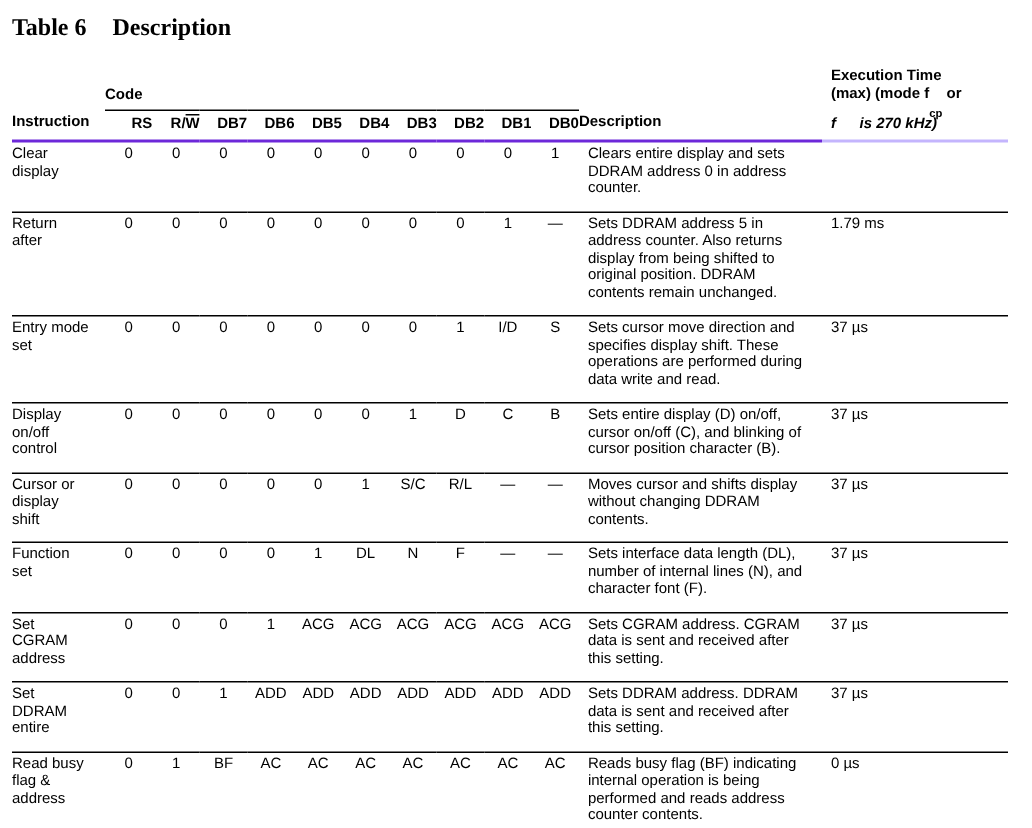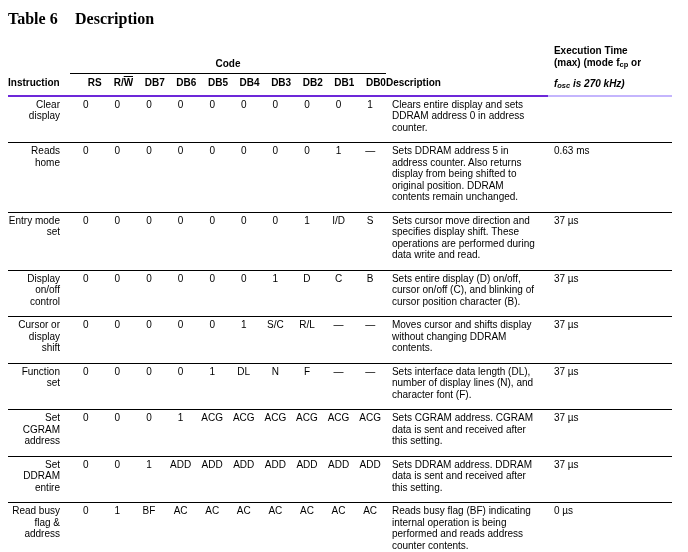--- a/index.html
+++ b/index.html
@@ -44,7 +44,6 @@
 
   
   .code-cell {
-    text-align: center;
     font-weight: bold;
     border-bottom: 1.5px solid #000;
     padding: 13px 0 3px 0;

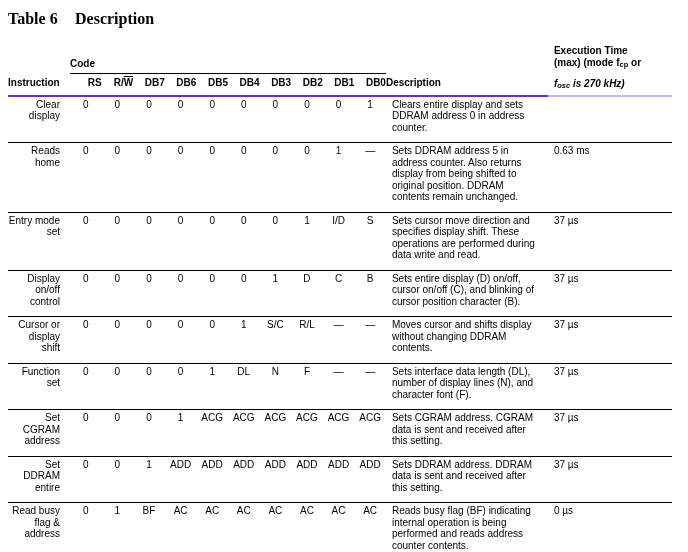--- a/index.html
+++ b/index.html
@@ -62,7 +62,7 @@
   }
   .exec-line3 { margin-top: 9px; font-style: italic; }
   .ov { text-decoration: overline; }
-  .sub { font-size: 7.5px; position: relative; top: 1px; }
+  .sub { font-size: 7.5px; position: relative; top: 13px; }
 
   
   tbody td {

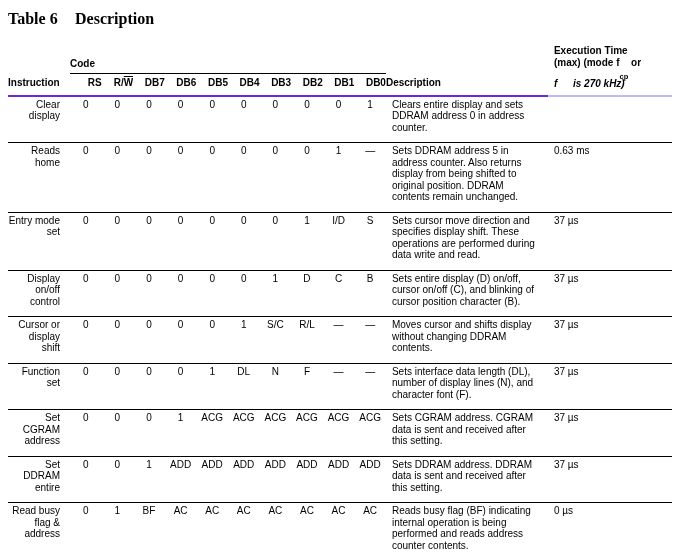--- a/index.html
+++ b/index.html
@@ -70,7 +70,7 @@
     padding: 2px 0 9px 0;
   }
   tbody tr:last-child td { border-bottom: 3px solid #000; }
-  td.instr { padding-right: 10px; text-align: right; }
+  td.instr { padding-right: 10px; }
   td.bit   { text-align: center; }
   td.desc  { padding-left: 6px; padding-right: 10px; margin-top: 36px; }
   td.time  { padding-left: 6px; }

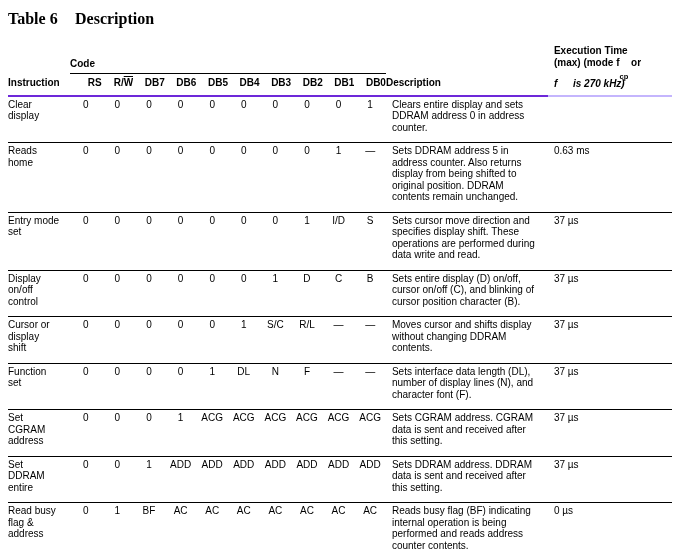--- a/index.html
+++ b/index.html
@@ -145,7 +145,7 @@
   </tr>
 
   <tr>
-    <td class="instr">Reads home</td>
+    <td class="instr">Return after</td>
     <td class="bit">0</td>
     <td class="bit">0</td>
     <td class="bit">0</td>

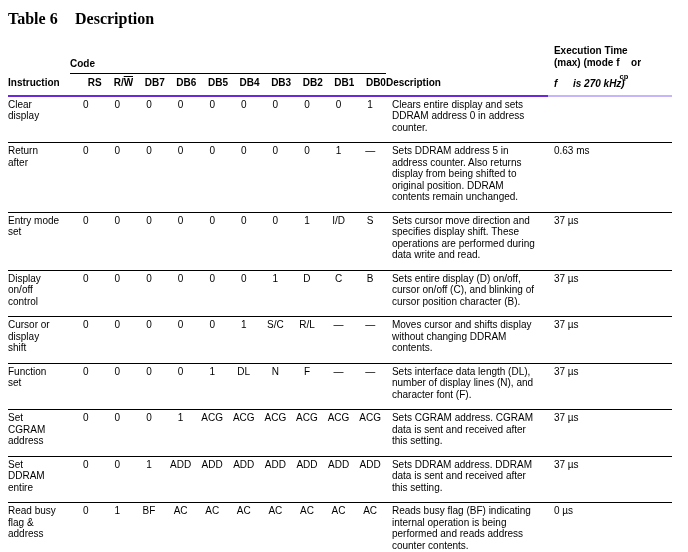--- a/index.html
+++ b/index.html
@@ -157,7 +157,7 @@
     <td class="bit">1</td>
     <td class="bit">—</td>
     <td class="desc">Sets DDRAM address 5 in address counter. Also returns display from being shifted to original position. DDRAM contents remain unchanged.</td>
-    <td class="time">0.63 ms</td>
+    <td class="time">1.79 ms</td>
   </tr>
 
   <tr>

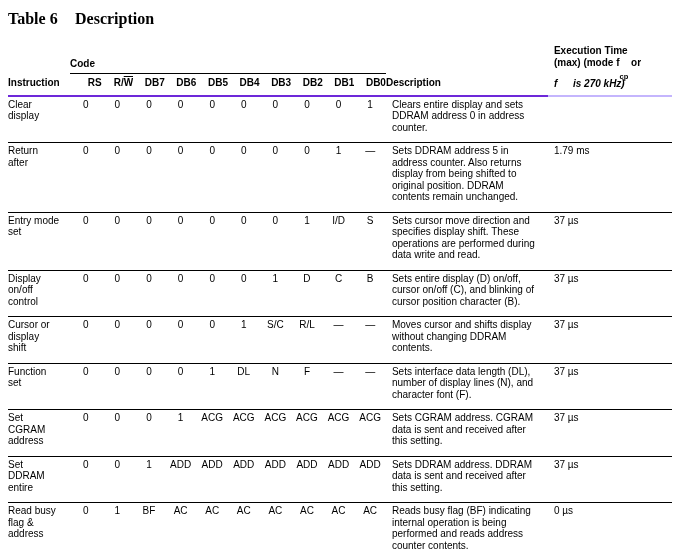--- a/index.html
+++ b/index.html
@@ -220,7 +220,7 @@
     <td class="bit">F</td>
     <td class="bit">—</td>
     <td class="bit">—</td>
-    <td class="desc">Sets interface data length (DL), number of display lines (N), and character font (F).</td>
+    <td class="desc">Sets interface data length (DL), number of internal lines (N), and character font (F).</td>
     <td class="time">37 µs</td>
   </tr>
 

